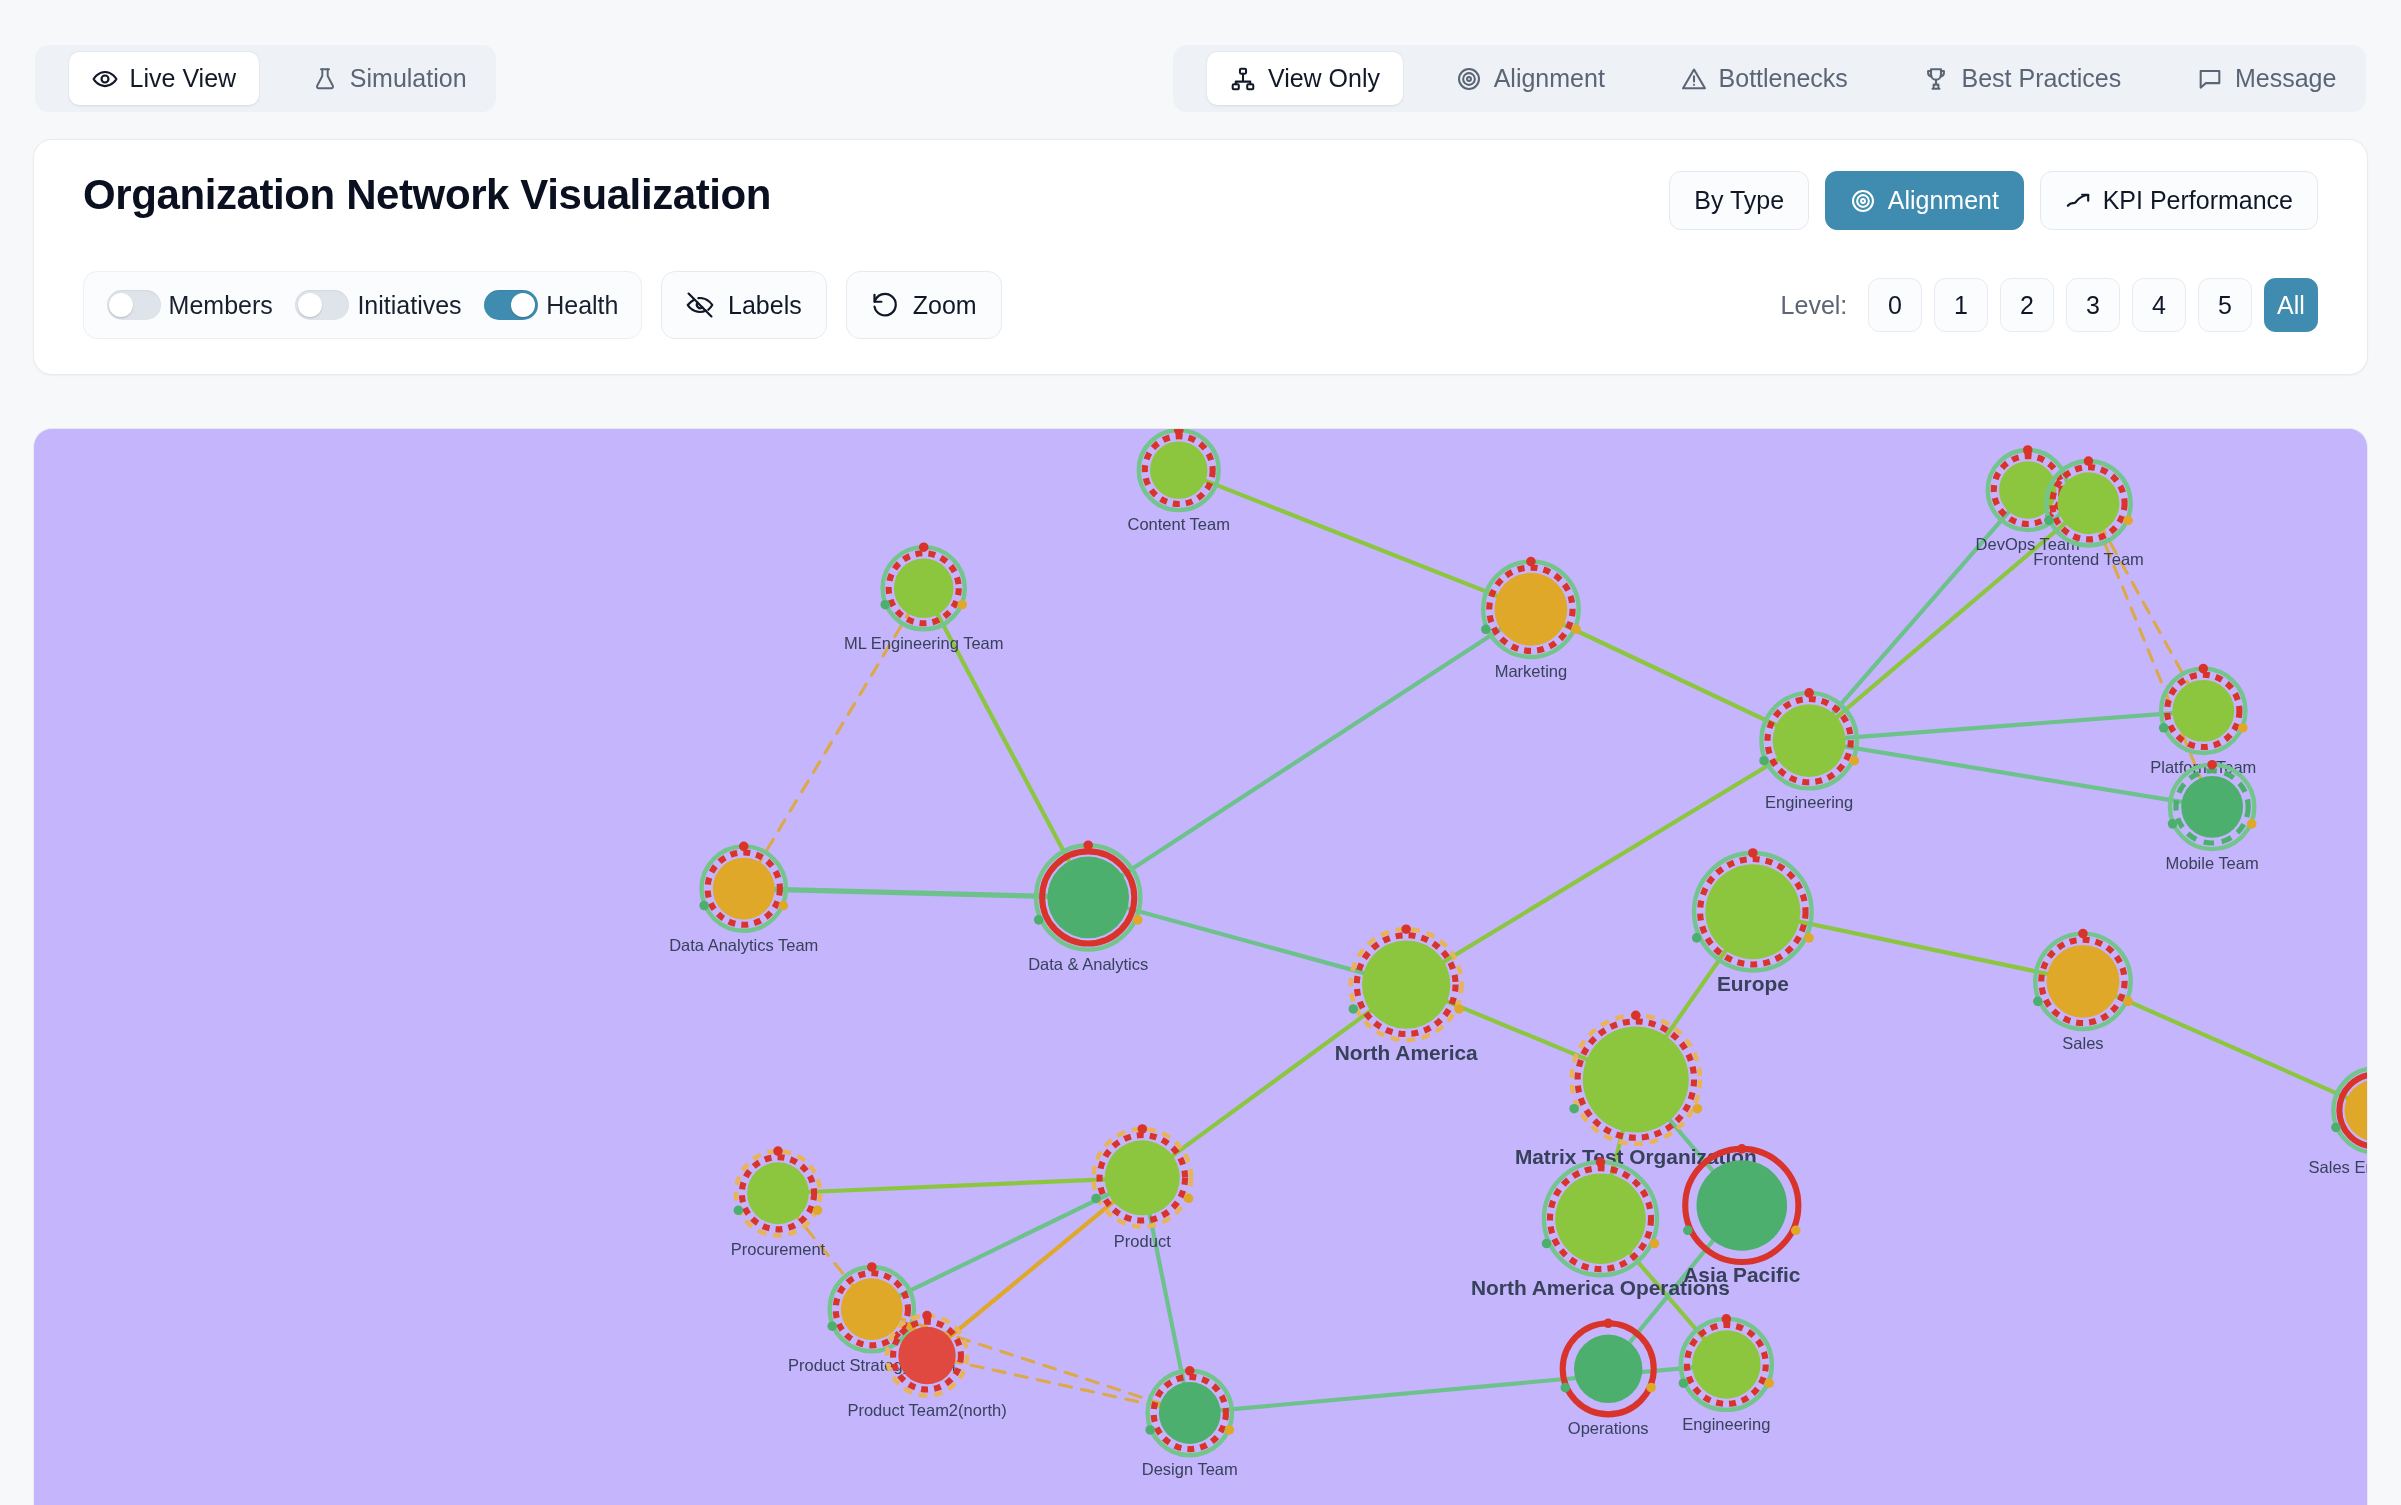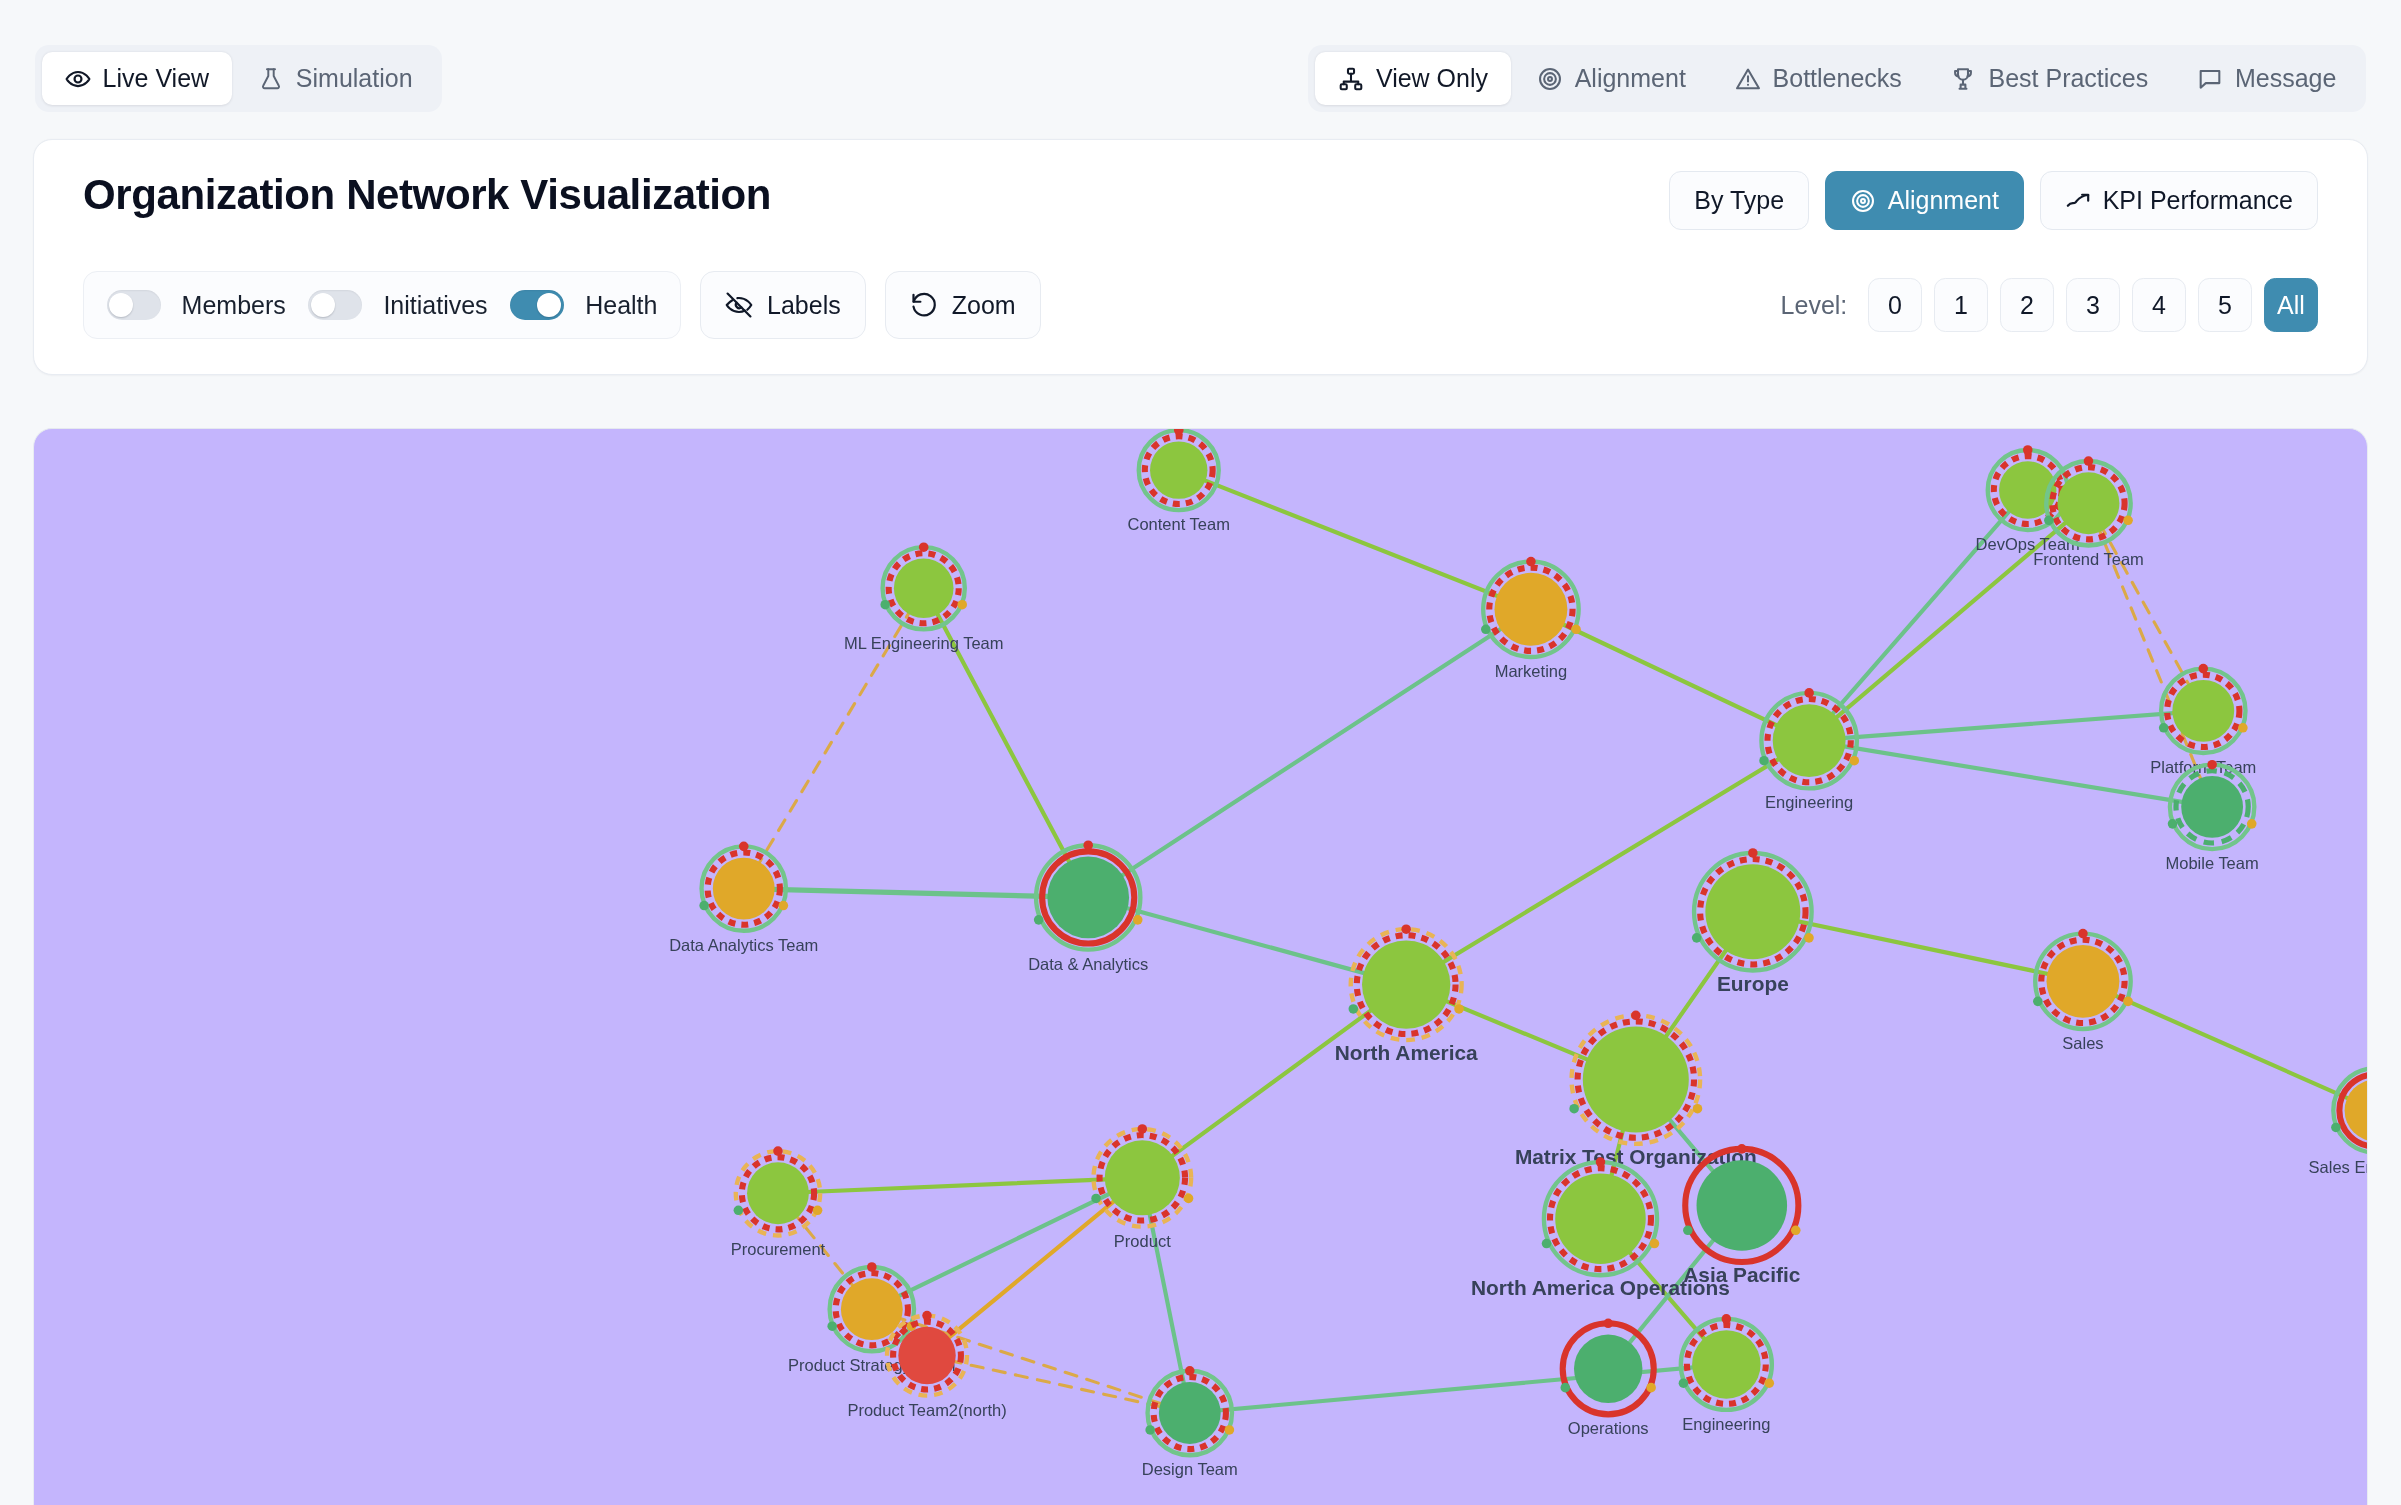--- a/index.html
+++ b/index.html
@@ -36,6 +36,7 @@
     background: transparent;
     border: none;
     font-family: "Liberation Sans", sans-serif;
+    margin-left: 27px;
   }
   .seg-btn.active {
     background: #ffffff;

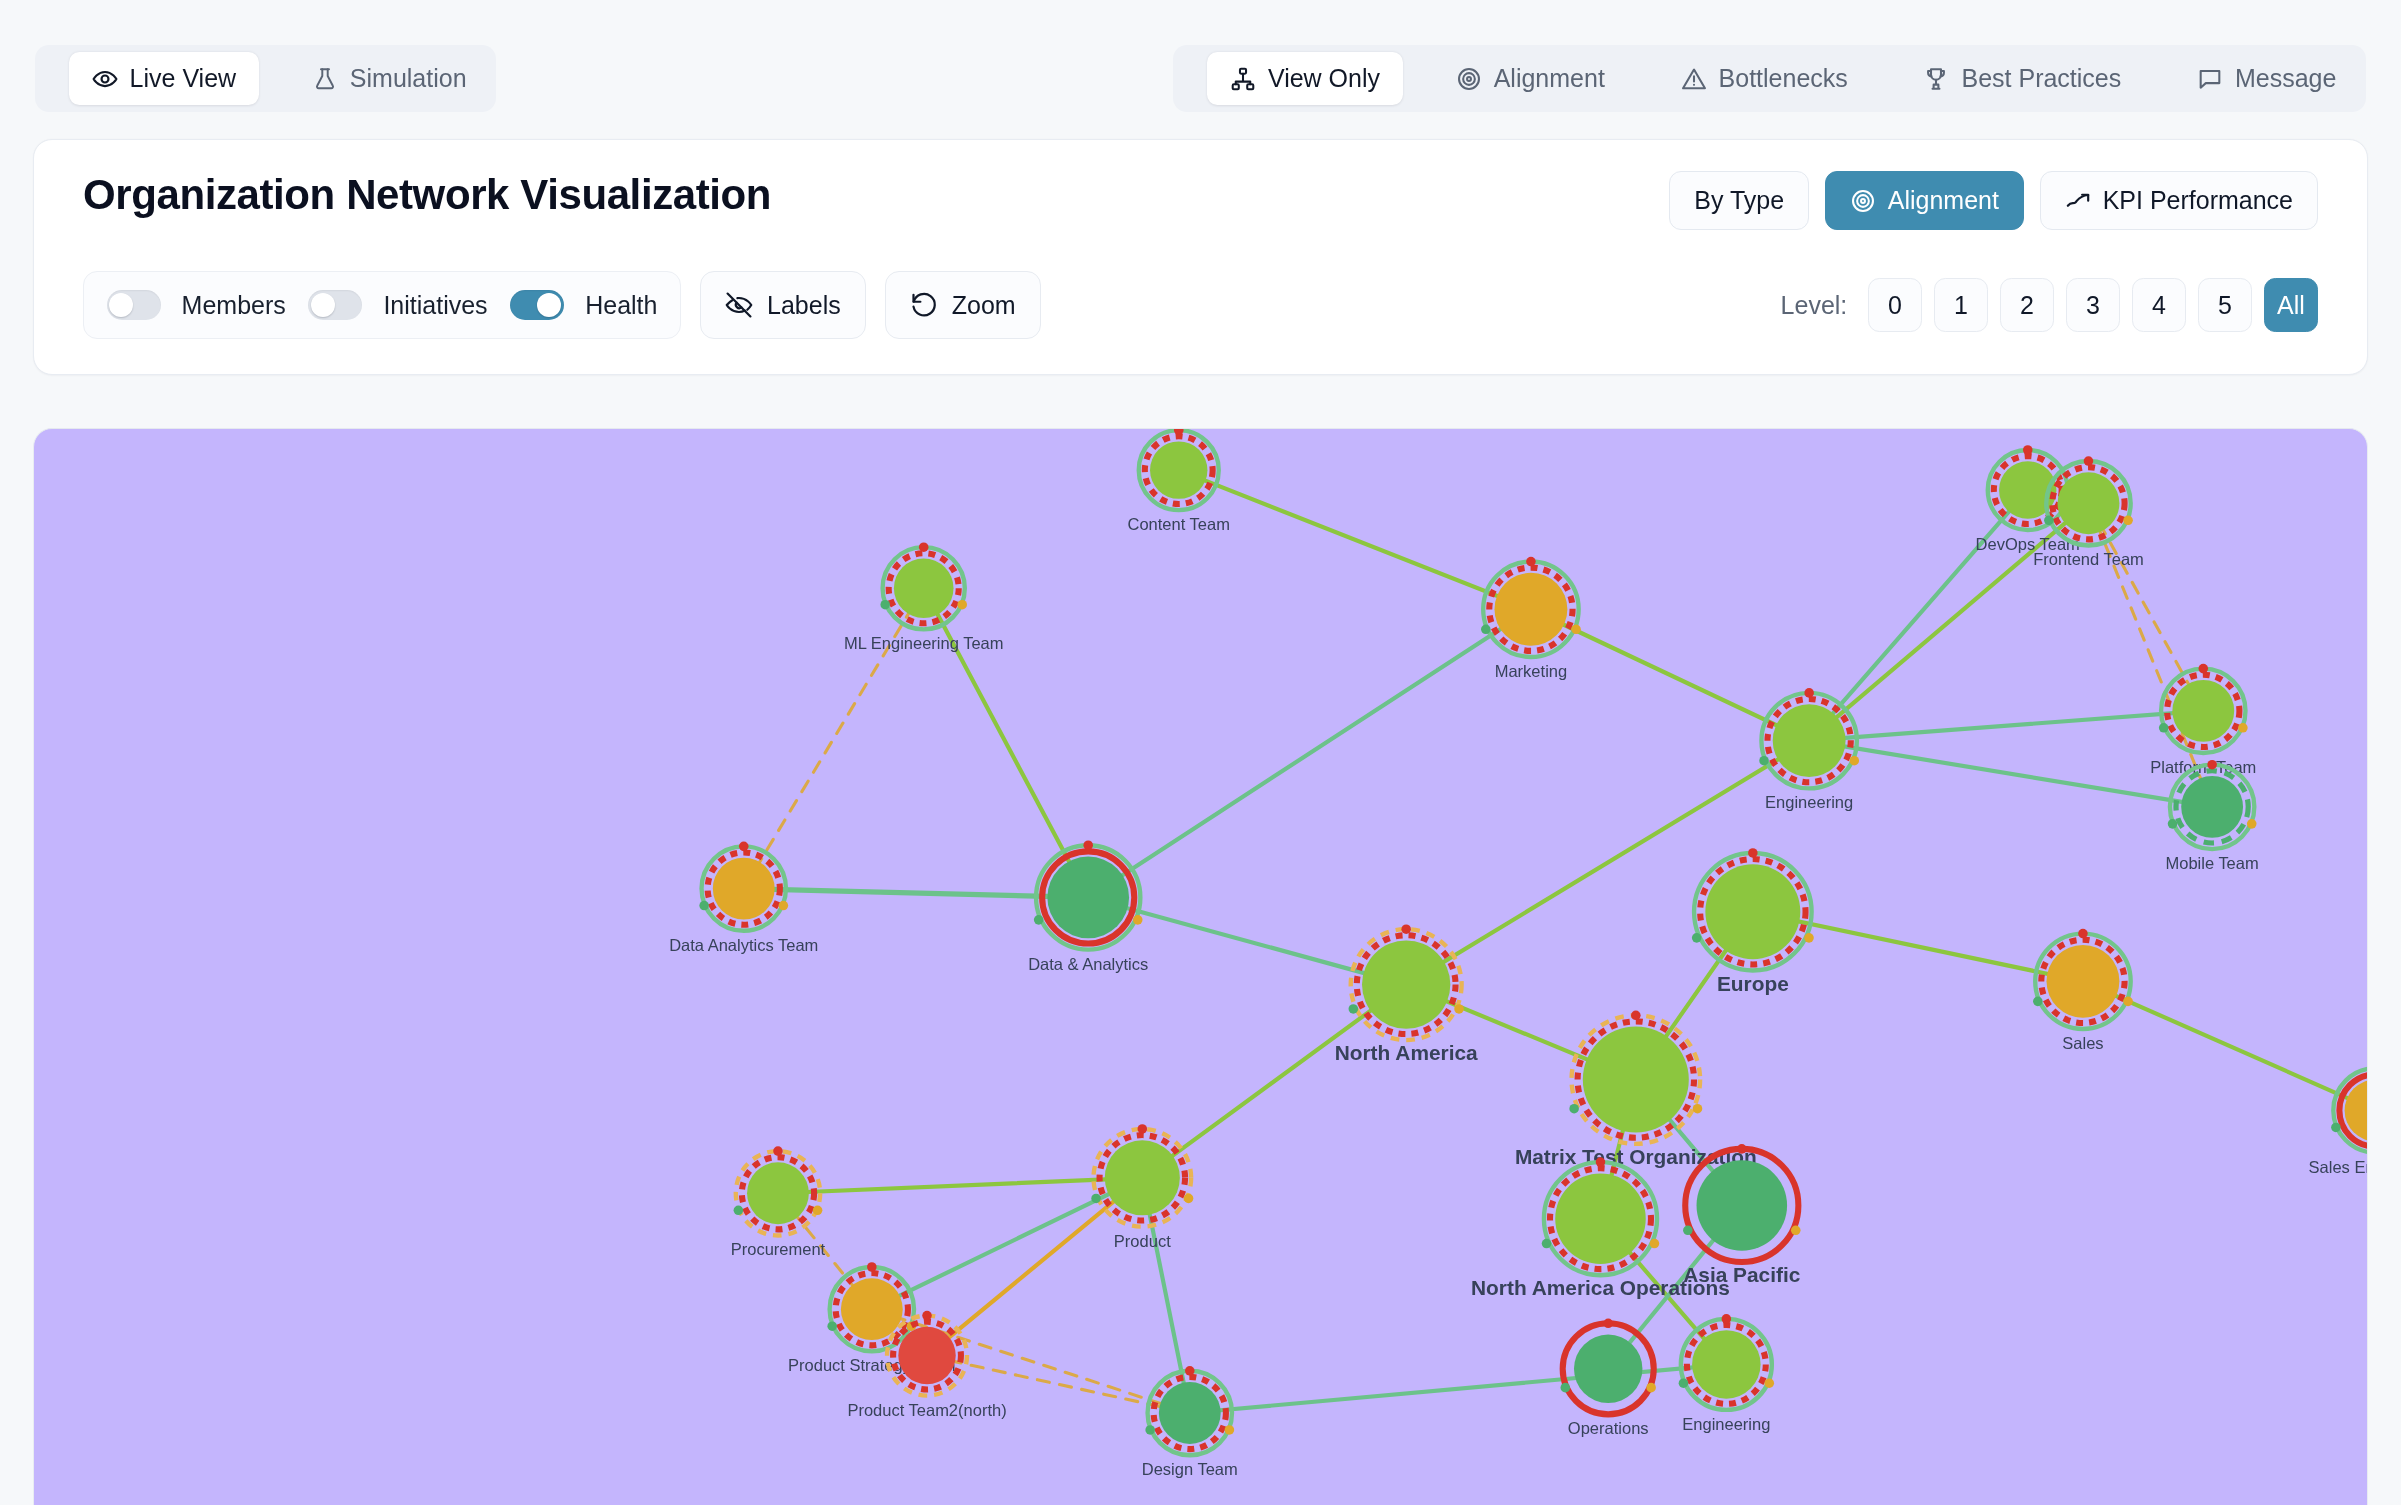--- a/index.html
+++ b/index.html
@@ -94,7 +94,7 @@
     padding: 12px 22.6px;
     height: 68px;
   }
-  .tg { display: flex; align-items: center; gap: 21px; cursor: pointer; }
+  .tg { display: flex; align-items: center; gap: 8px; cursor: pointer; }
   .tg .sw {
     width: 54px; height: 30px; border-radius: 17.4px;
     background: #dfe3ea; position: relative;

